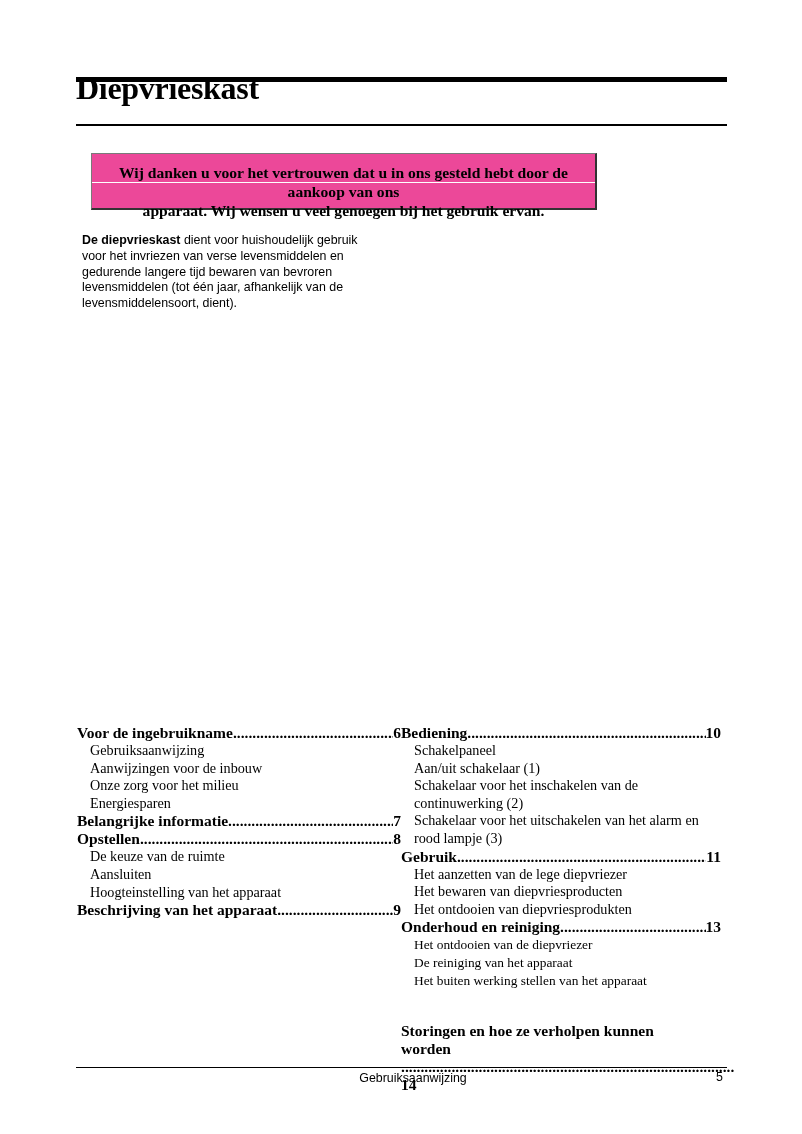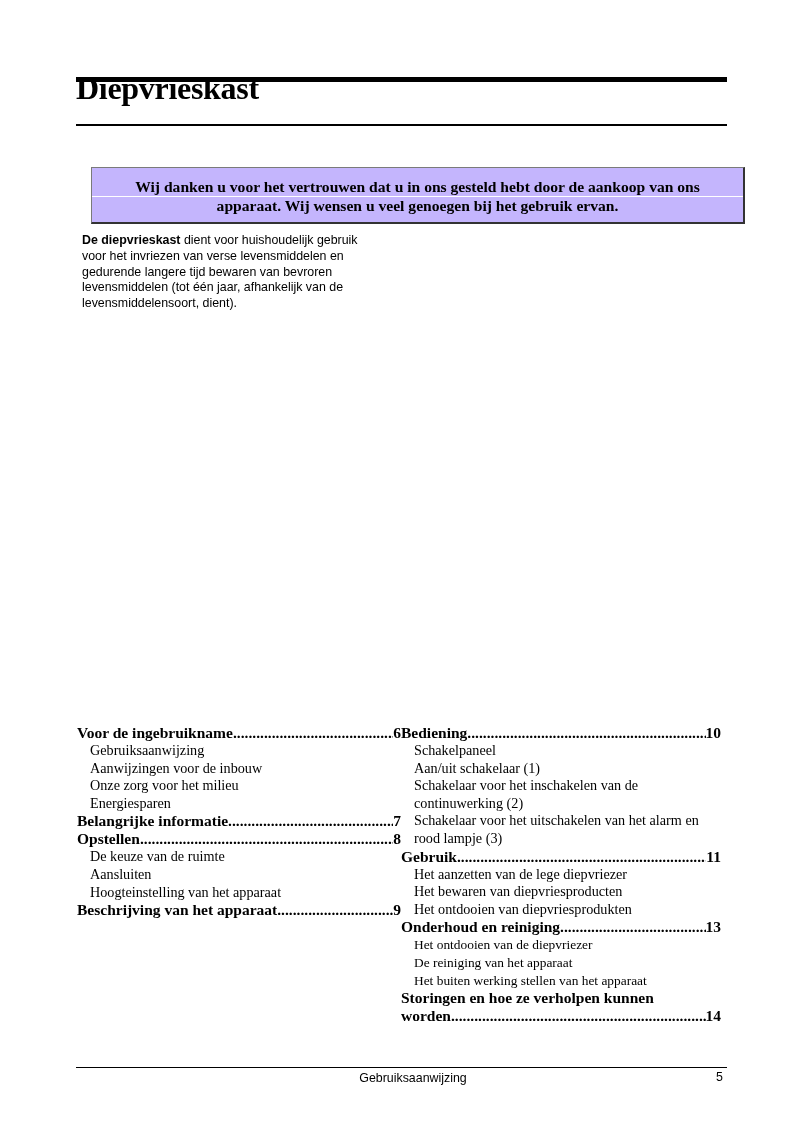--- a/index.html
+++ b/index.html
@@ -17,8 +17,8 @@
   .title-rule { position: absolute; left: 76px; top: 124px; width: 651px; height: 2px; background: #000; }
 
   .thanks-box {
-    position: absolute; left: 91px; top: 167px; width: 654px; height: 57px;
-    background: #c4b5fd; border: 1px solid #7a7a7a;
+    position: absolute; left: 91px; top: 153px; width: 506px; height: 57px;
+    background: #ec4899; border: 1px solid #7a7a7a;
     border-right: 2px solid #333; border-bottom: 2px solid #333;
     box-sizing: border-box;
   }

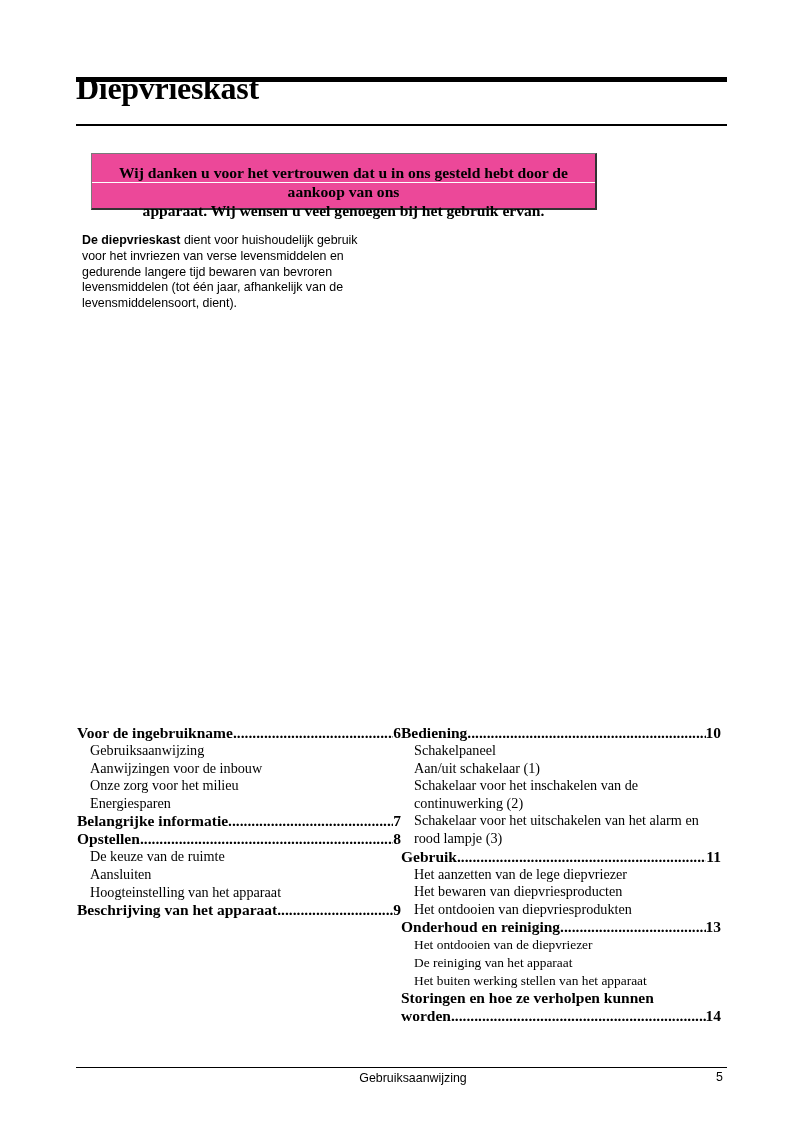--- a/index.html
+++ b/index.html
@@ -44,7 +44,7 @@
   .toc-head .lbl { flex: 0 0 auto; }
   .toc-head .dots { flex: 1 1 auto; overflow: hidden; white-space: nowrap; letter-spacing: 0px; }
   .toc-head .pg { flex: 0 0 auto; }
-  .toc-head.multi { display: block; white-space: normal; }
+  .toc-head.multi { display: block; white-space: normal; margin-top: 33px; }
   .toc-head.multi .line2 { display: flex; align-items: baseline; white-space: nowrap; }
   .toc-sub { font-size: 14.2px; line-height: 17.6px; padding-left: 13px; }
   .toc-sub.small { font-size: 13.4px; }

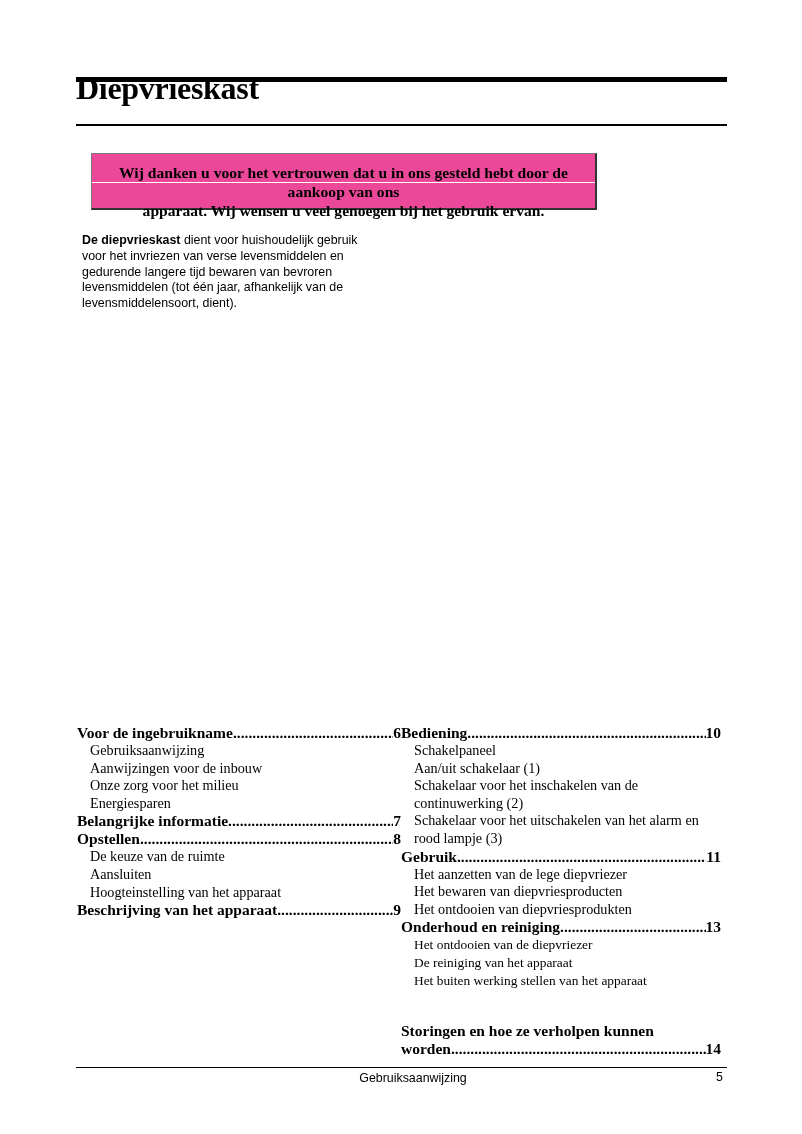--- a/index.html
+++ b/index.html
@@ -45,7 +45,7 @@
   .toc-head .dots { flex: 1 1 auto; overflow: hidden; white-space: nowrap; letter-spacing: 0px; }
   .toc-head .pg { flex: 0 0 auto; }
   .toc-head.multi { display: block; white-space: normal; margin-top: 33px; }
-  .toc-head.multi .line2 { display: flex; align-items: baseline; white-space: nowrap; }
+  .toc-head.multi .line2 { display: flex; align-items: baseline; white-space: nowrap; flex-direction: column; }
   .toc-sub { font-size: 14.2px; line-height: 17.6px; padding-left: 13px; }
   .toc-sub.small { font-size: 13.4px; }
 

